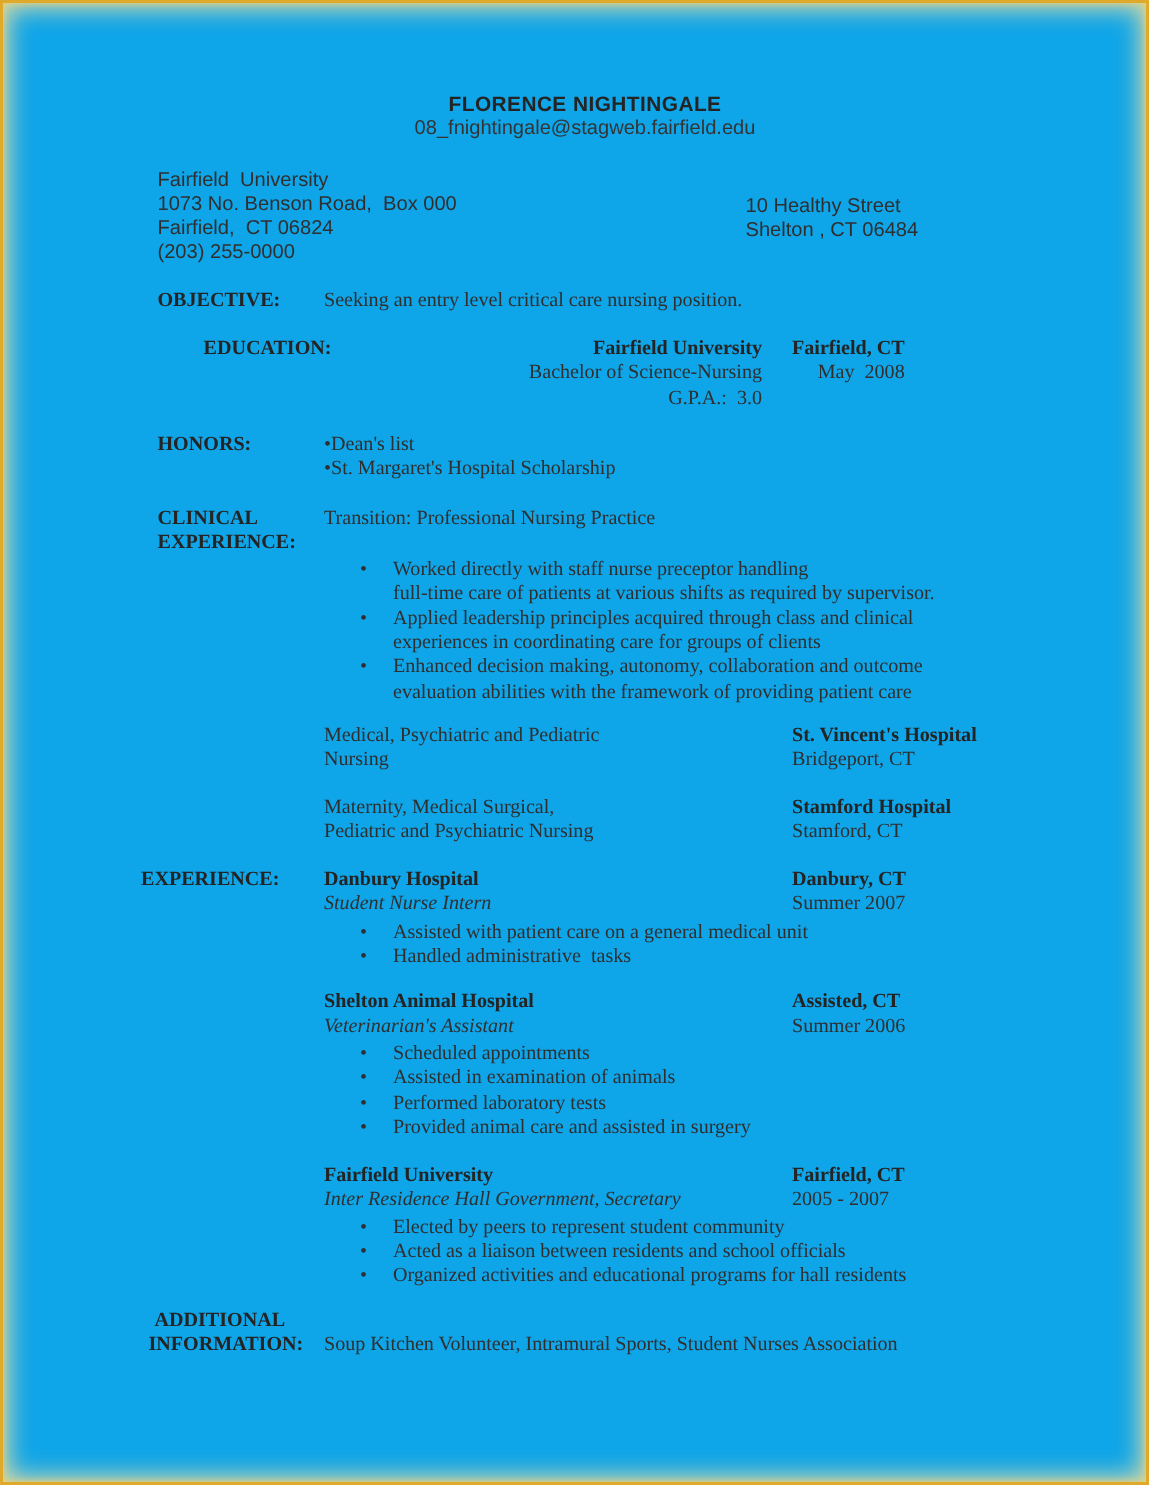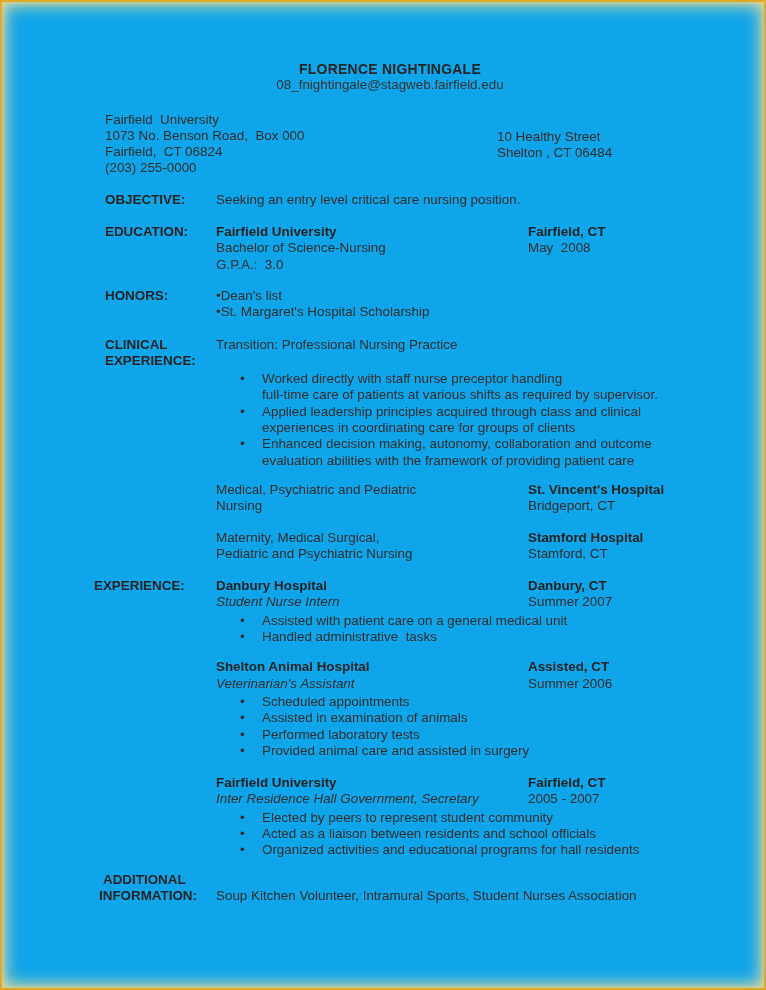--- a/index.html
+++ b/index.html
@@ -41,7 +41,7 @@
   .contact { position: relative; margin-left: 105px; margin-top: 18px; }
   .contact-right { position: absolute; left: 392px; top: 17px; }
 
-  .row { position: relative; margin-left: 105px; }
+  .row { position: relative; margin-left: 105px; font-family: Liberation Serif, serif; }
   .label {
     position: absolute; left: 0; top: 0; width: 116px;
     font-weight: 700; color: #242424; white-space: pre-wrap;

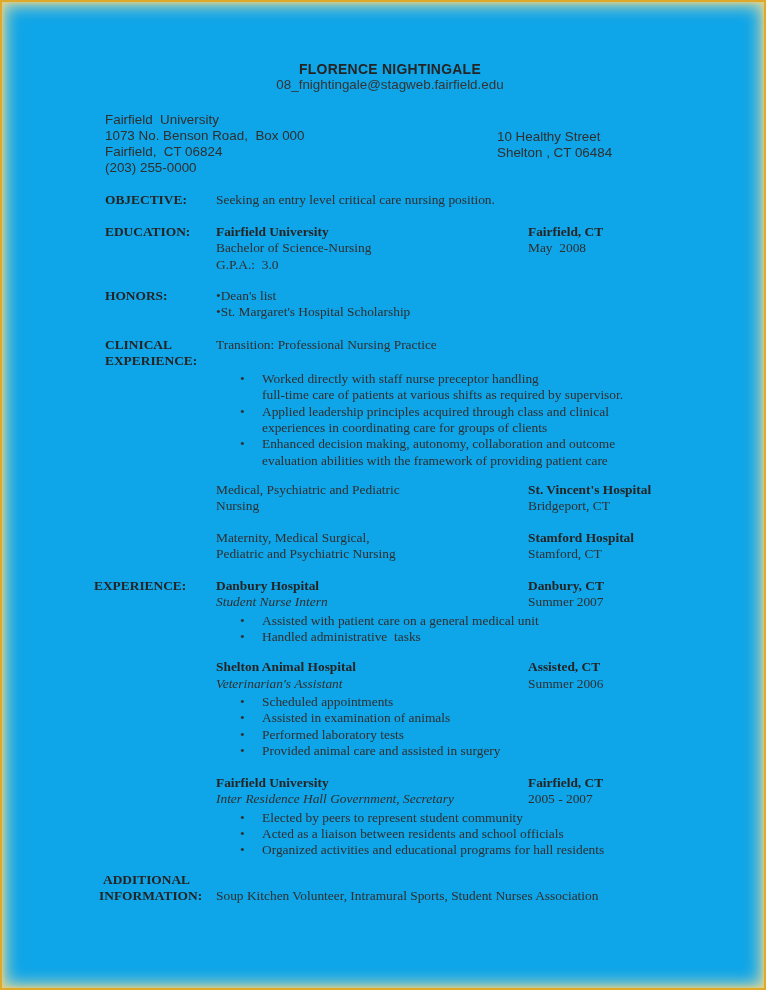--- a/index.html
+++ b/index.html
@@ -58,7 +58,7 @@
   .txt { white-space: pre-wrap; }
 
   .row-objective  { margin-top: 15px; }
-  .row-education  { margin-top: 16px; }
+  .row-education  { margin-top: 16px; text-align: right; }
   .row-honors     { margin-top: 15px; }
   .row-clinical   { margin-top: 16px; }
   .row-clinical .bullets { margin-top: 18.3px; }

